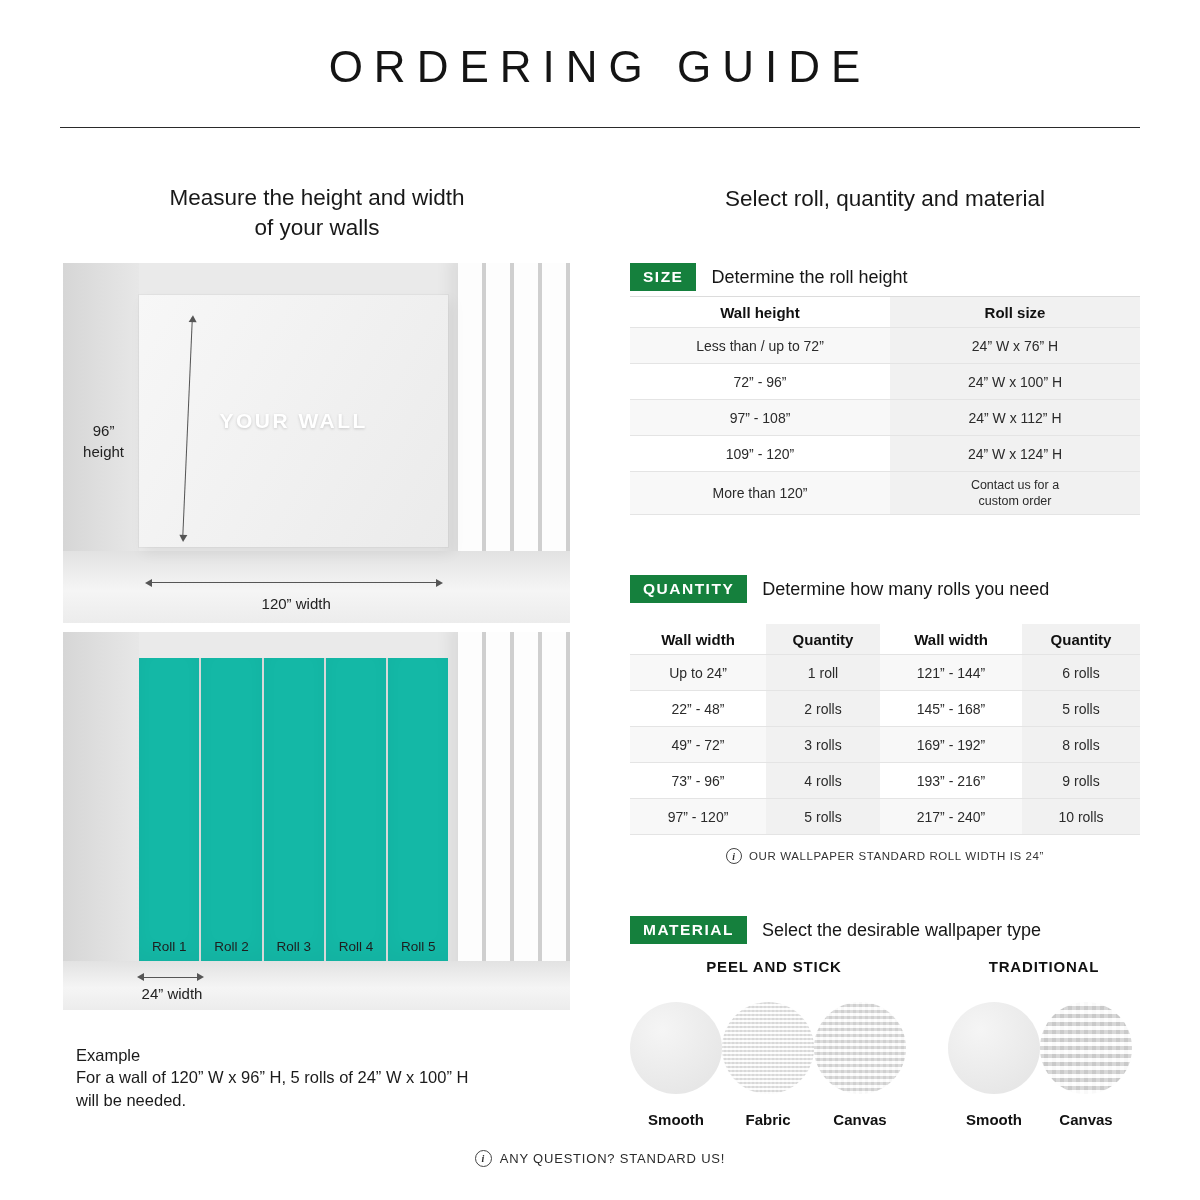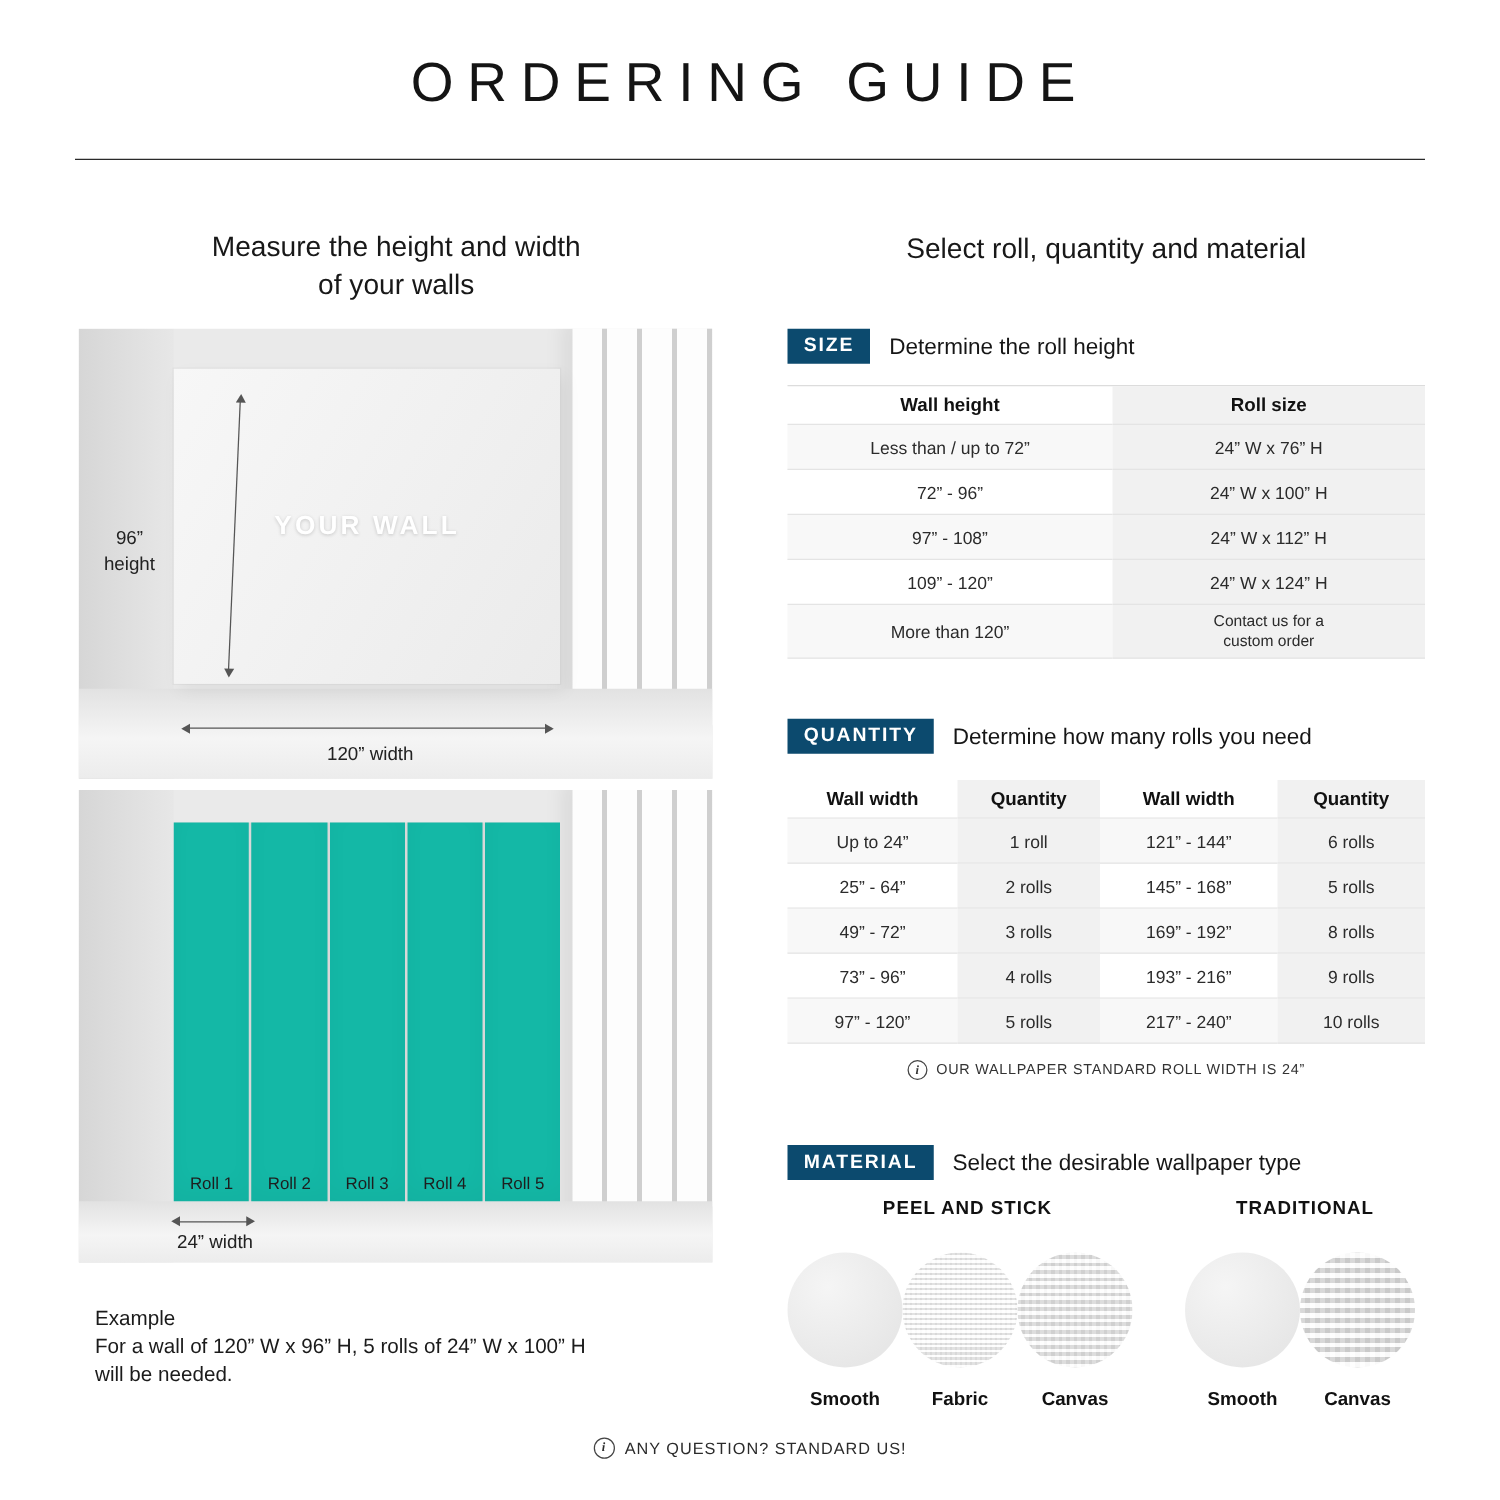--- a/index.html
+++ b/index.html
@@ -76,7 +76,7 @@
   
   .sec-head { position:absolute; left:630px; display:flex; align-items:center; gap:15px; }
   #size-head { top:263px; } #qty-head { top:575px; } #mat-head { top:916px; }
-  .badge { background:#0c4a6e; color:#fff; font-size:15.5px; font-weight:700;
+  .badge { background:#15803d; color:#fff; font-size:15.5px; font-weight:700;
     letter-spacing:1.5px; padding:5px 13px; }
   .sec-title { font-size:18px; color:#161616; }
 

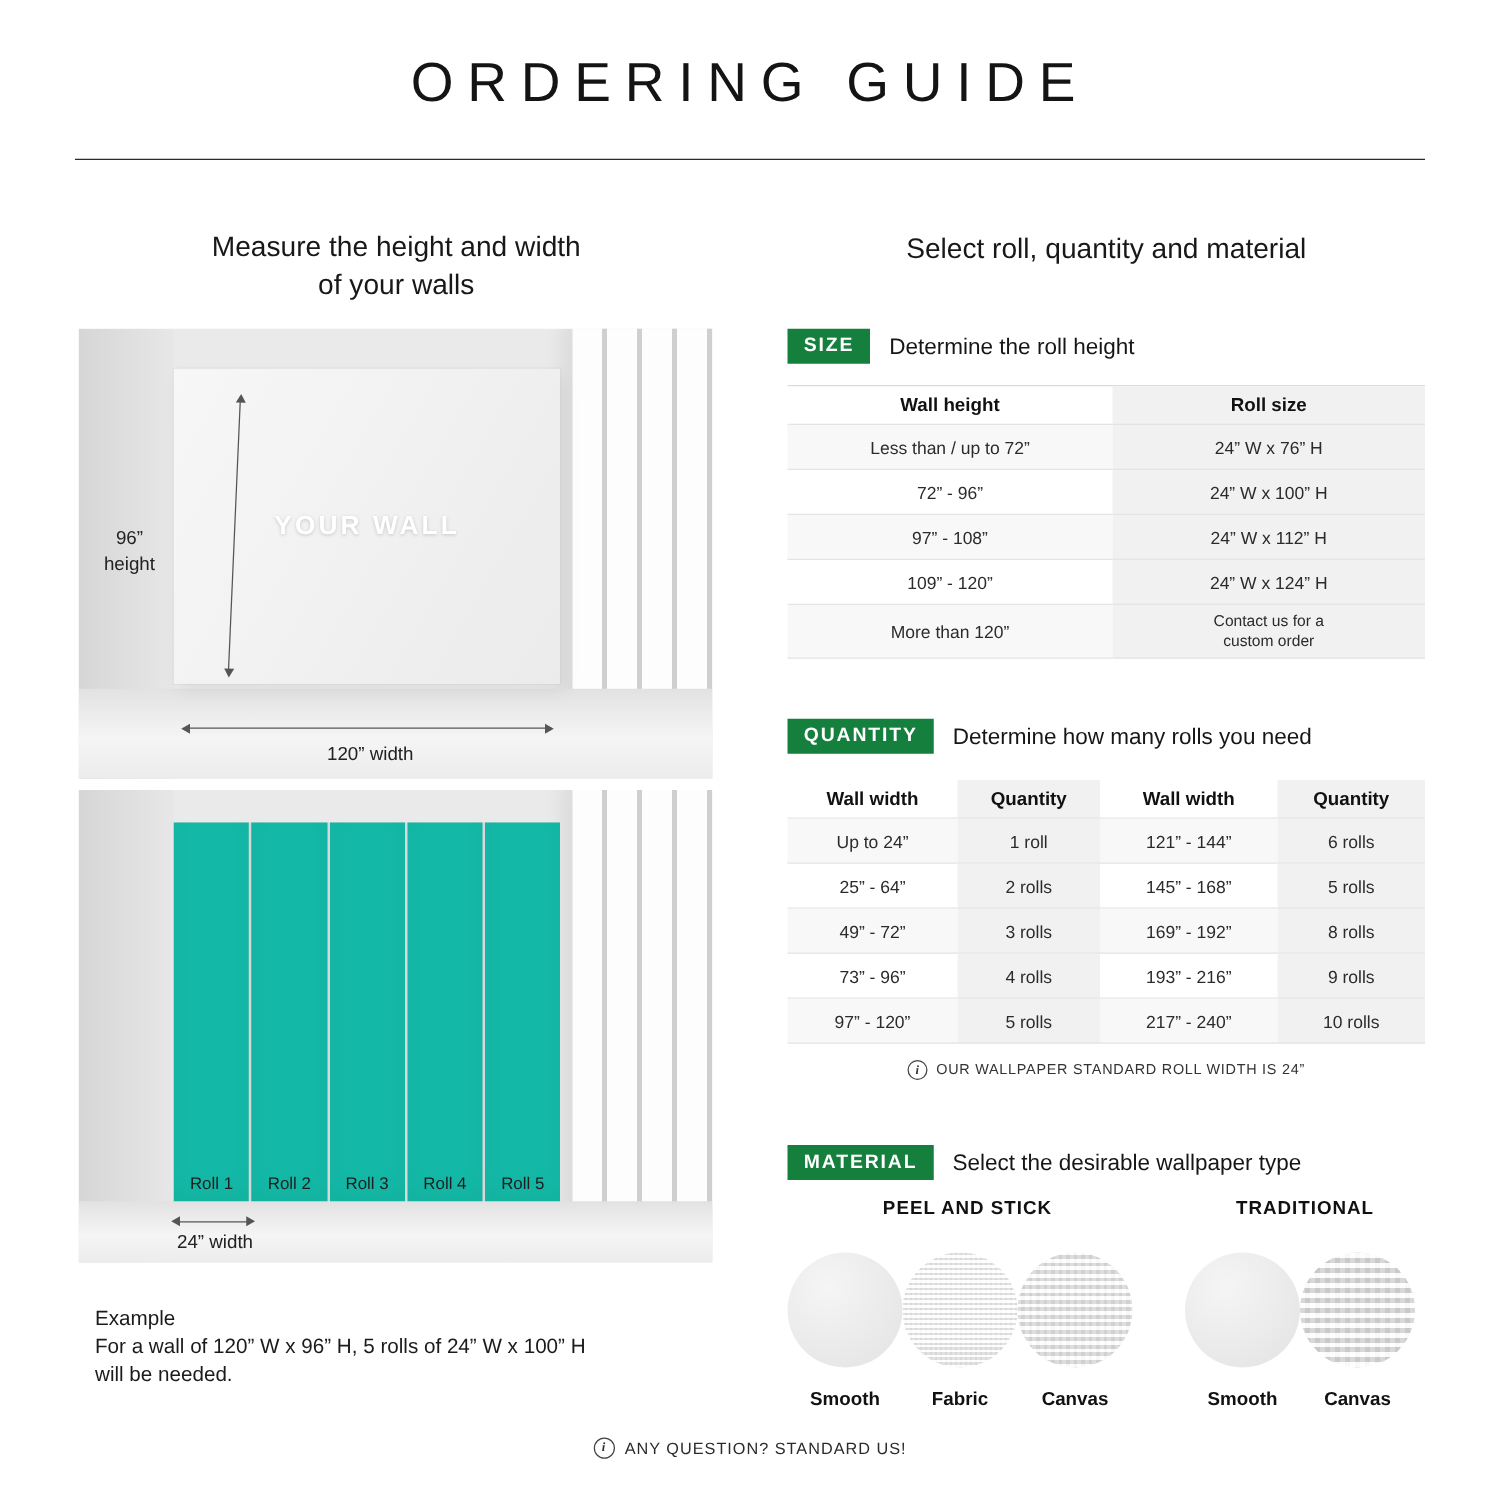--- a/index.html
+++ b/index.html
@@ -81,7 +81,7 @@
   .sec-title { font-size:18px; color:#161616; }
 
   .grid-table { position:absolute; left:630px; width:510px; display:grid; }
-  #size-table { top:308px; grid-template-columns:260px 250px; border-top:1px solid #dcdcdc; }
+  #size-table { top:296px; grid-template-columns:260px 250px; border-top:1px solid #dcdcdc; }
   #qty-table  { top:624px; grid-template-columns:136px 114px 142px 118px; }
   .cell { display:flex; align-items:center; justify-content:center; text-align:center;
     border-bottom:1px solid #e4e4e4; min-height:35px; font-size:14px; color:#2b2b2b; }

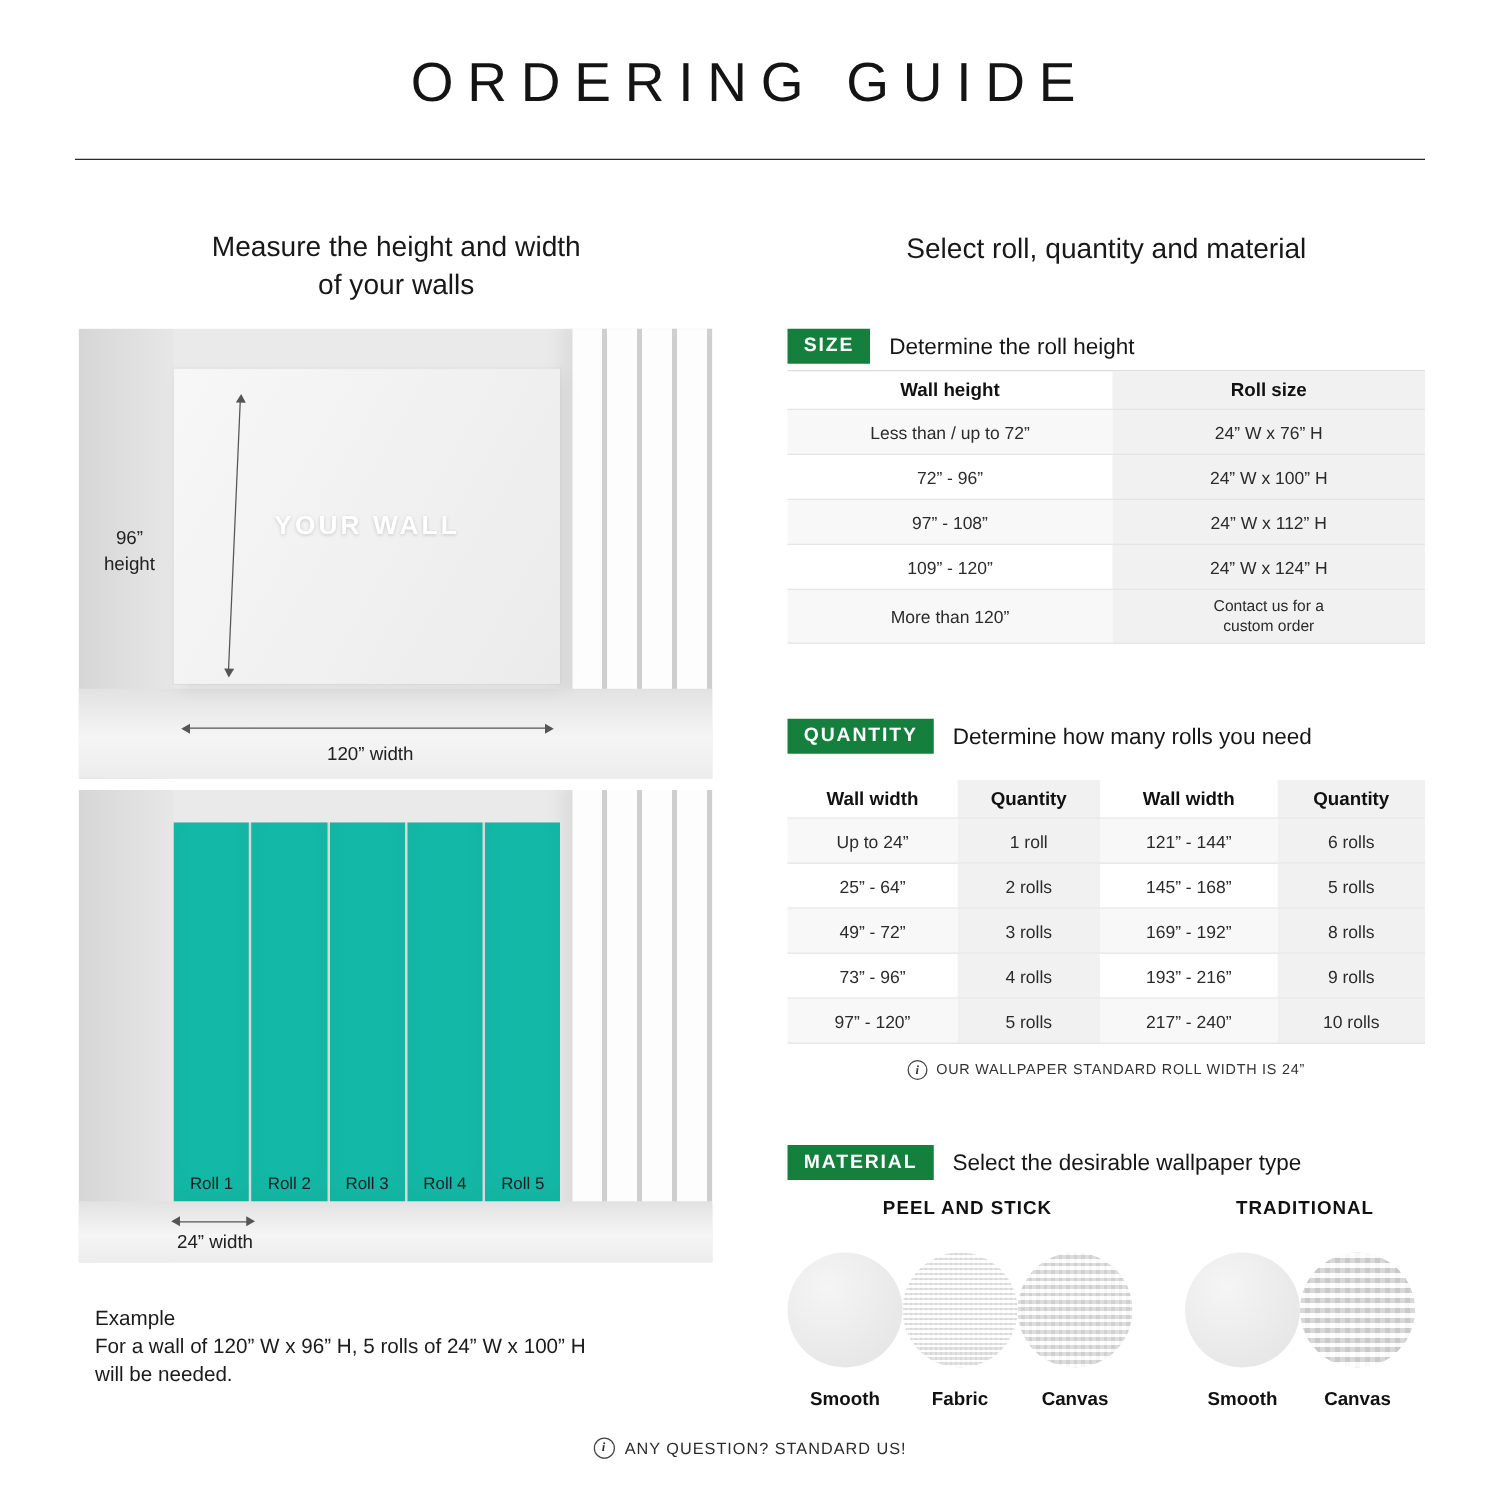--- a/index.html
+++ b/index.html
@@ -217,7 +217,7 @@
   <div class="cell shade">121” - 144”</div>
   <div class="cell val">6 rolls</div>
 
-  <div class="cell">25” - 64”</div>
+  <div class="cell">22” - 48”</div>
   <div class="cell val">2 rolls</div>
   <div class="cell">145” - 168”</div>
   <div class="cell val">5 rolls</div>

